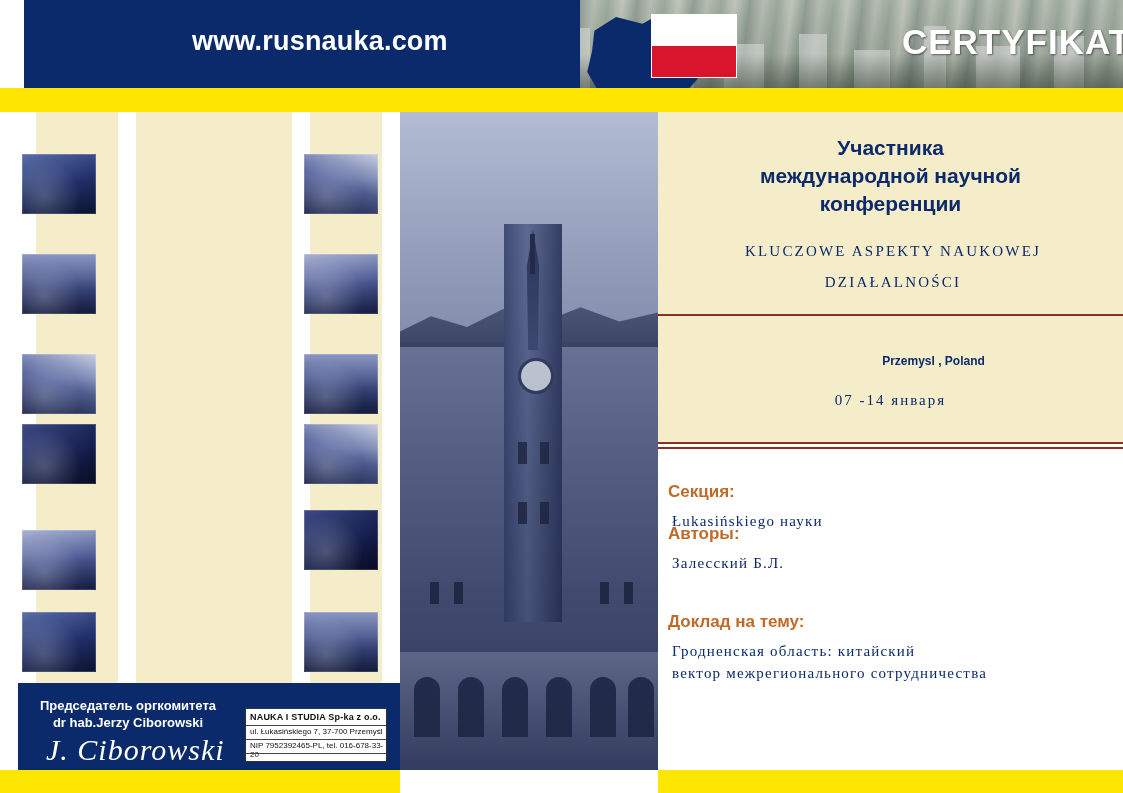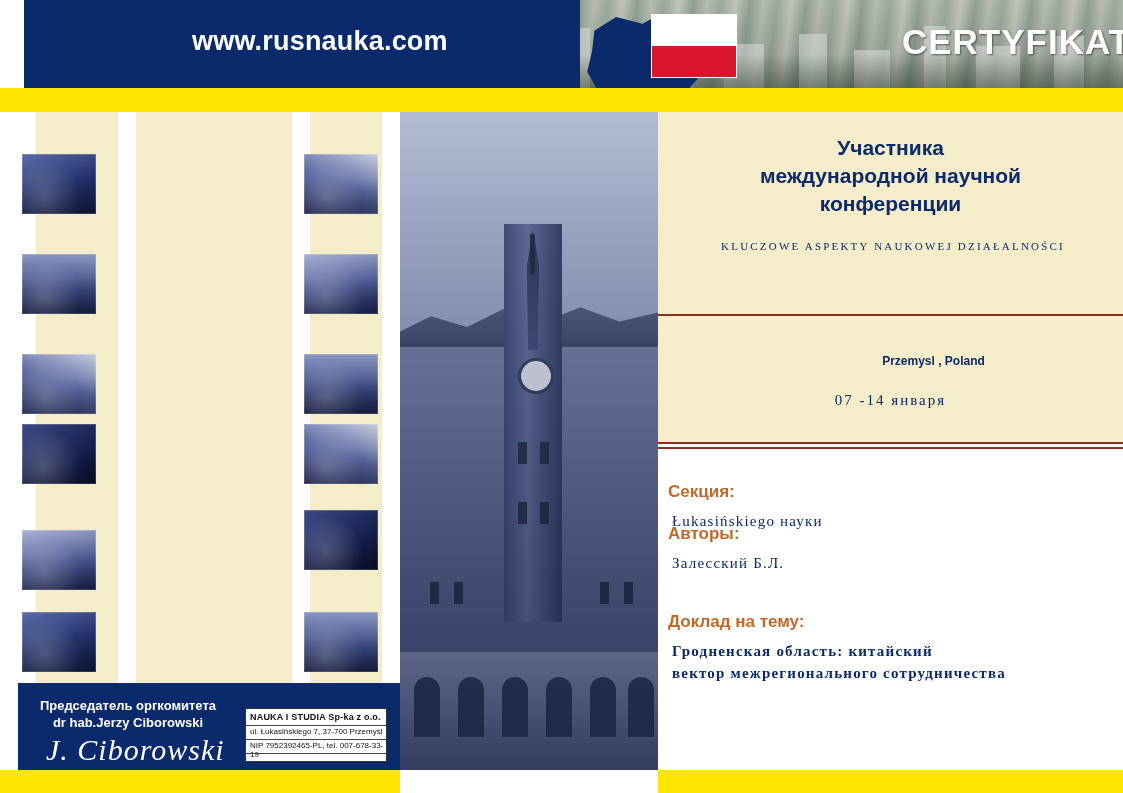--- a/index.html
+++ b/index.html
@@ -243,9 +243,9 @@
     width: 430px;
     text-align: center;
     color: #0b2a6b;
-    font-size: 11px;
+    font-size: 15px;
     letter-spacing: 2.2px;
-    line-height: 20px;
+    line-height: 31px;
     font-family: "Liberation Serif", serif;
   }
   .rule {

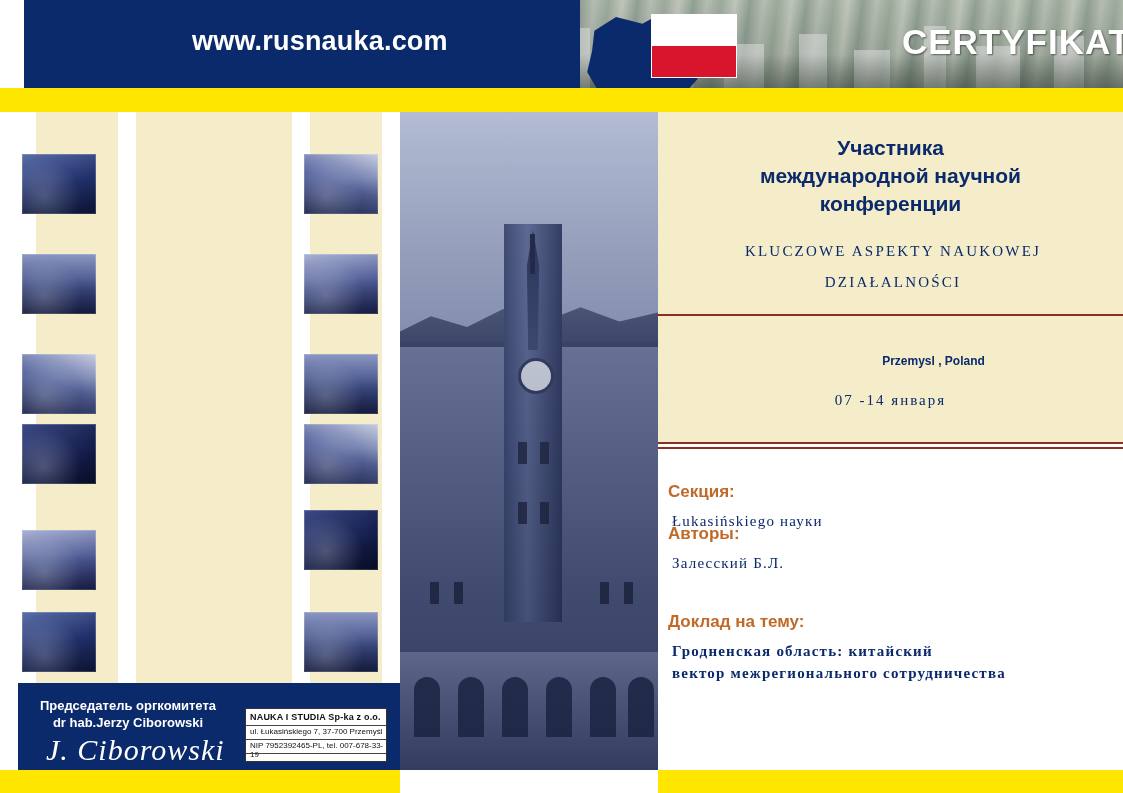--- a/index.html
+++ b/index.html
@@ -298,7 +298,7 @@
   .lbl-authors { top: 412px; }
   .val-authors { top: 440px; }
   .lbl-topic   { top: 500px; }
-  .val-topic   { top: 528px; width: 452px; font-weight: bold; }
+  .val-topic   { top: 528px; width: 452px; }
 
   
   .sign-block {

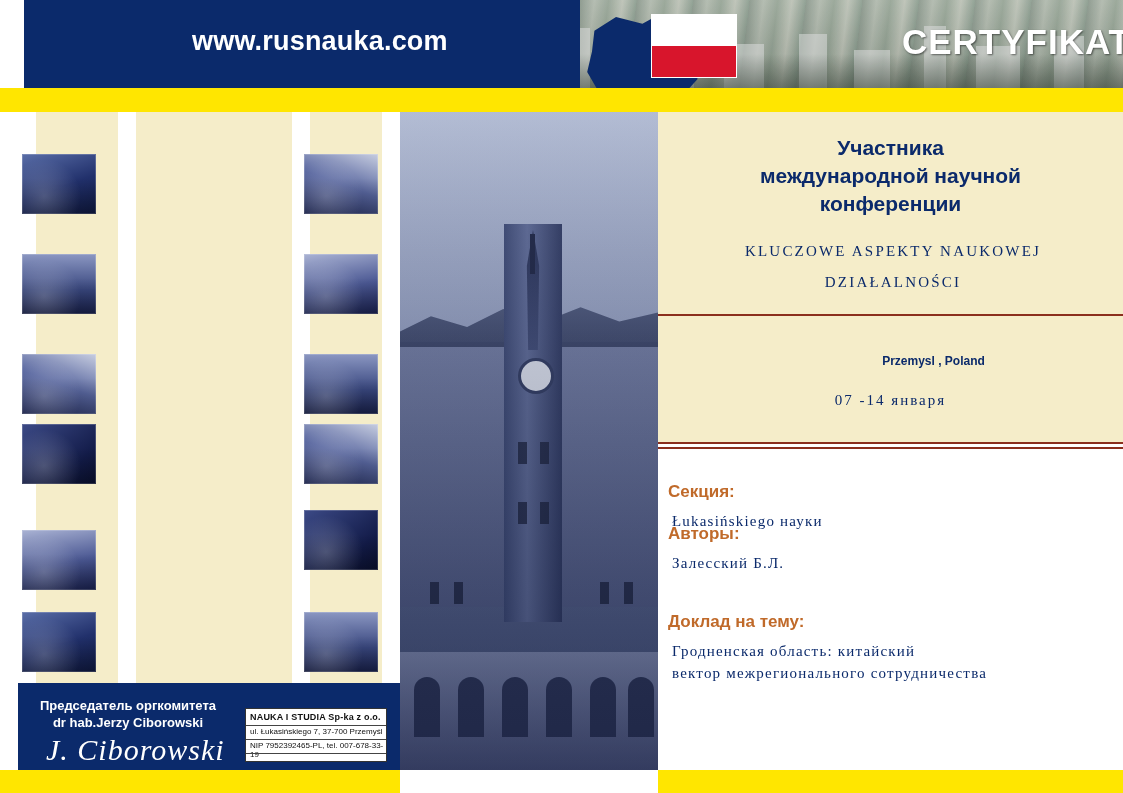--- a/index.html
+++ b/index.html
@@ -472,7 +472,7 @@
     <div class="line" style="top:16px;"></div>
     <div class="s2">ul. Łukasińskiego 7, 37-700 Przemyśl</div>
     <div class="line" style="top:30px;"></div>
-    <div class="s3">NIP 7952392465-PL, tel. 007-678-33-19</div>
+    <div class="s3">NIP 7952392465-PL, tel. 016-678-33-20</div>
     <div class="line" style="top:44px;"></div>
   </div>
 

